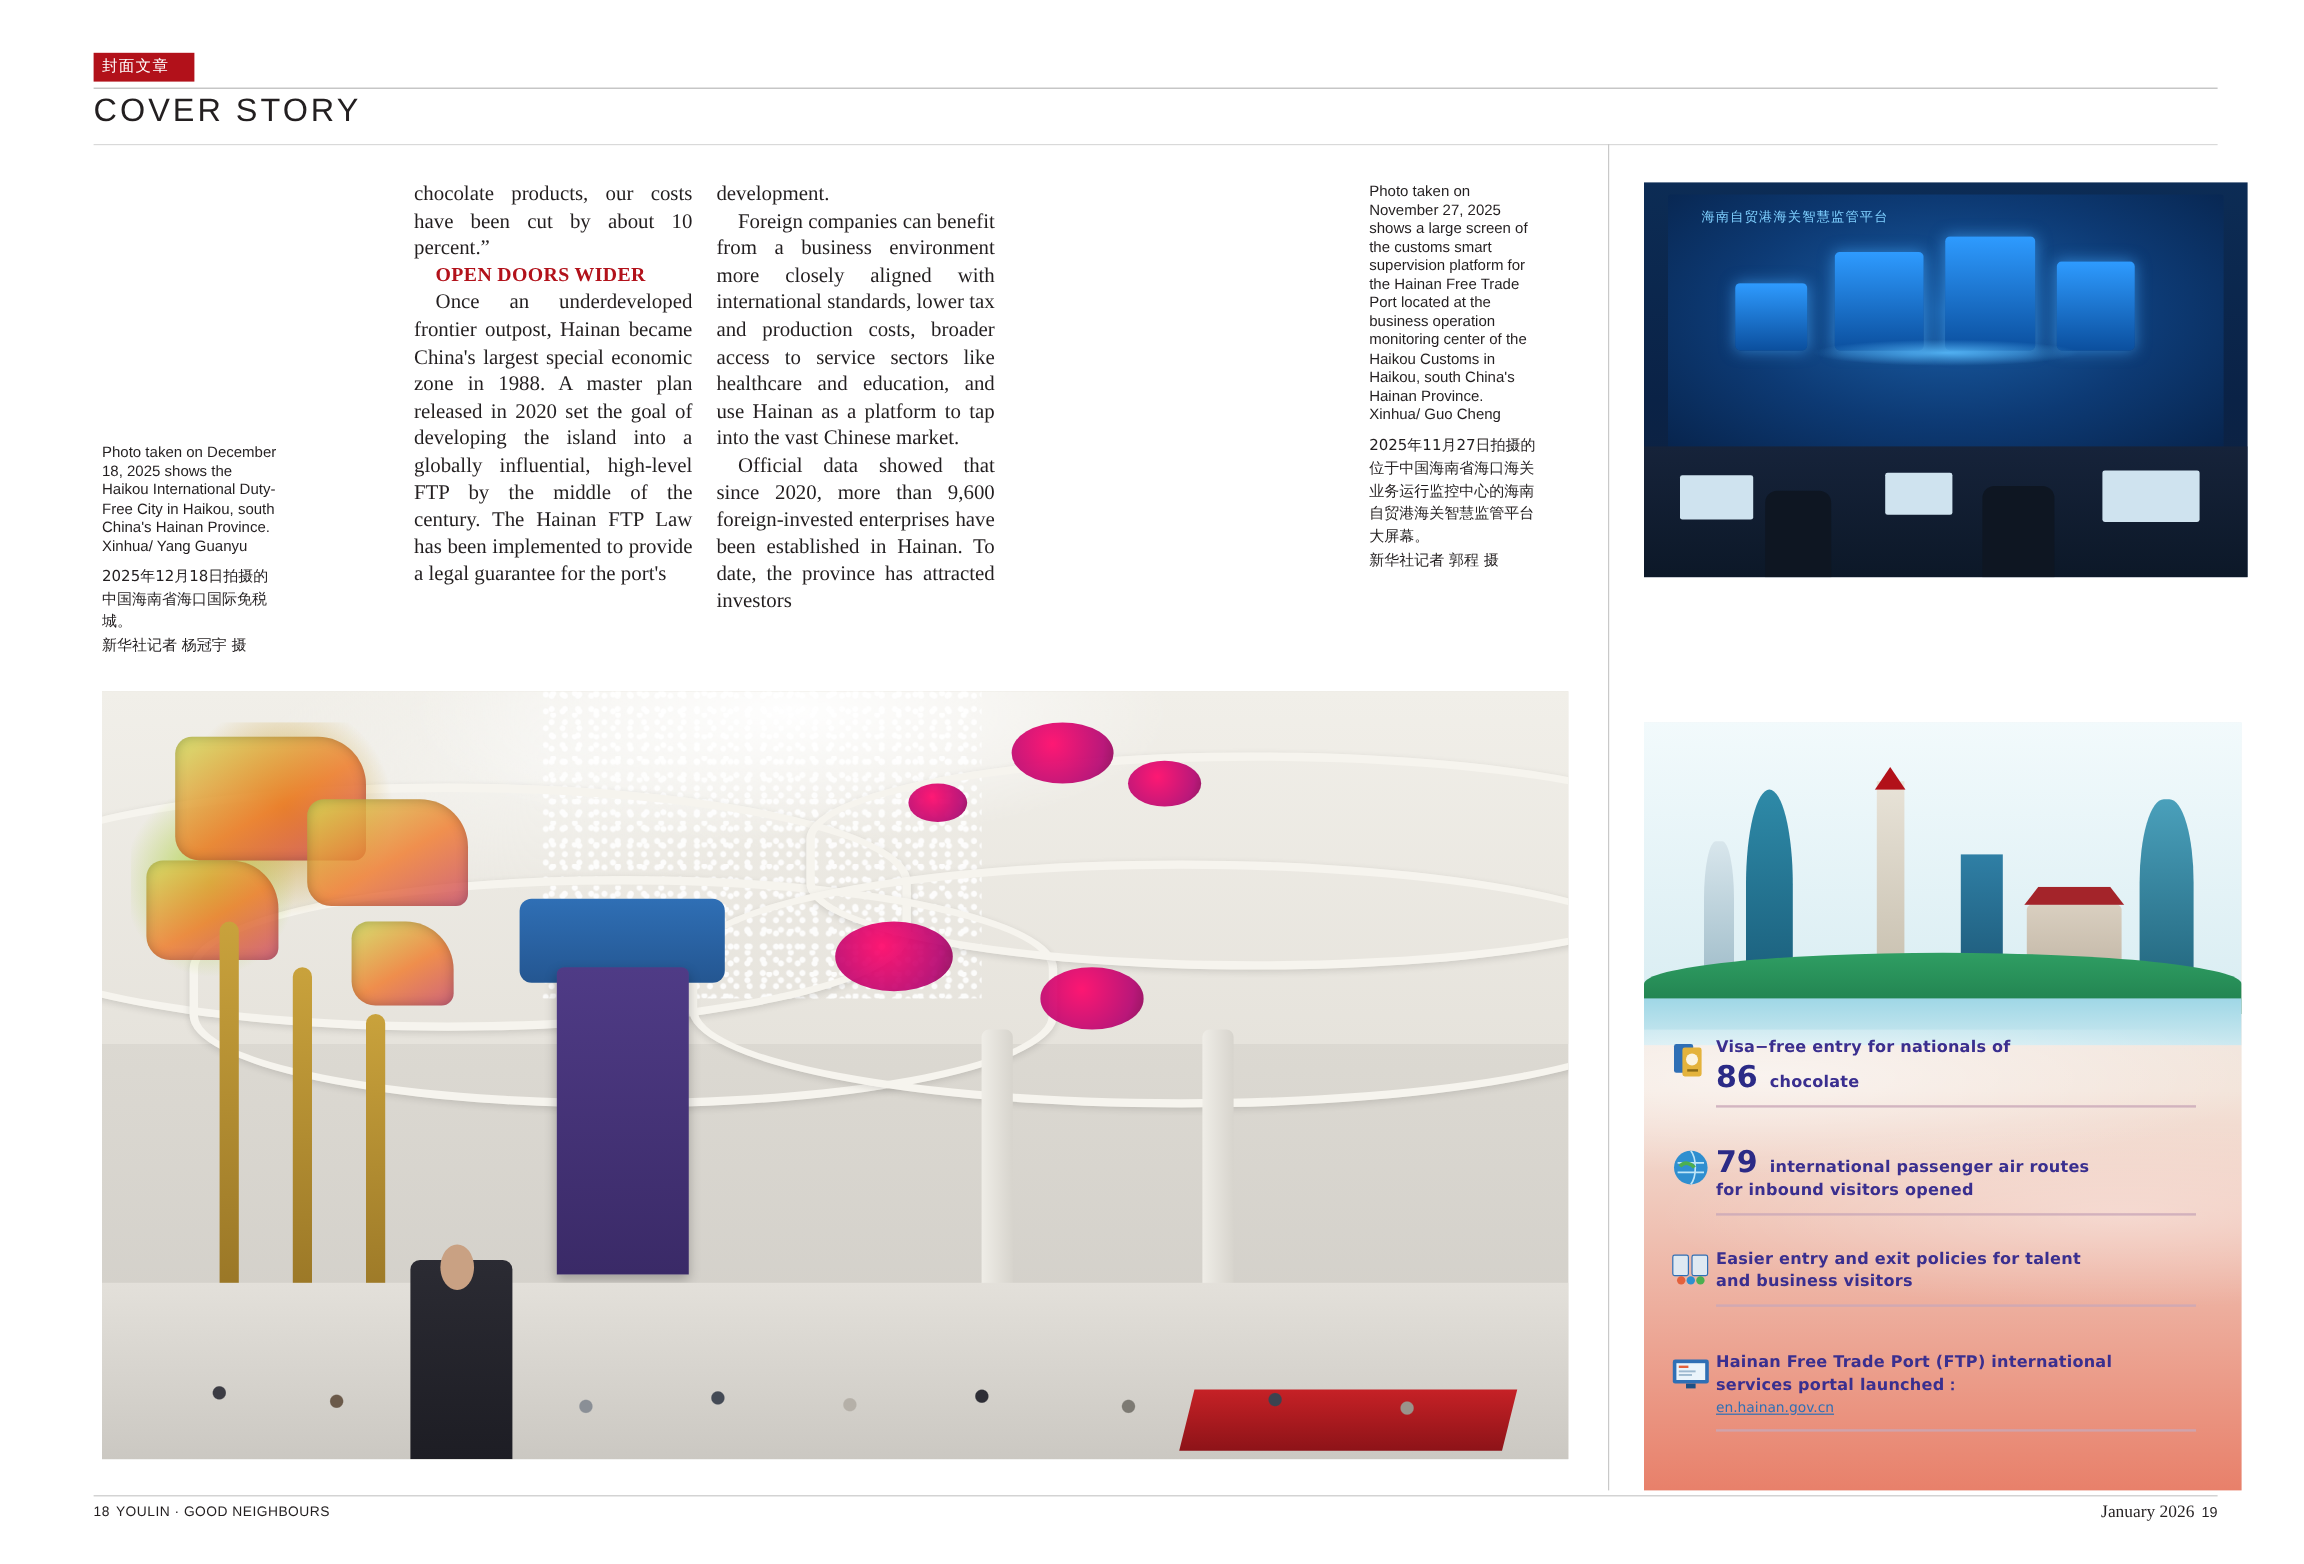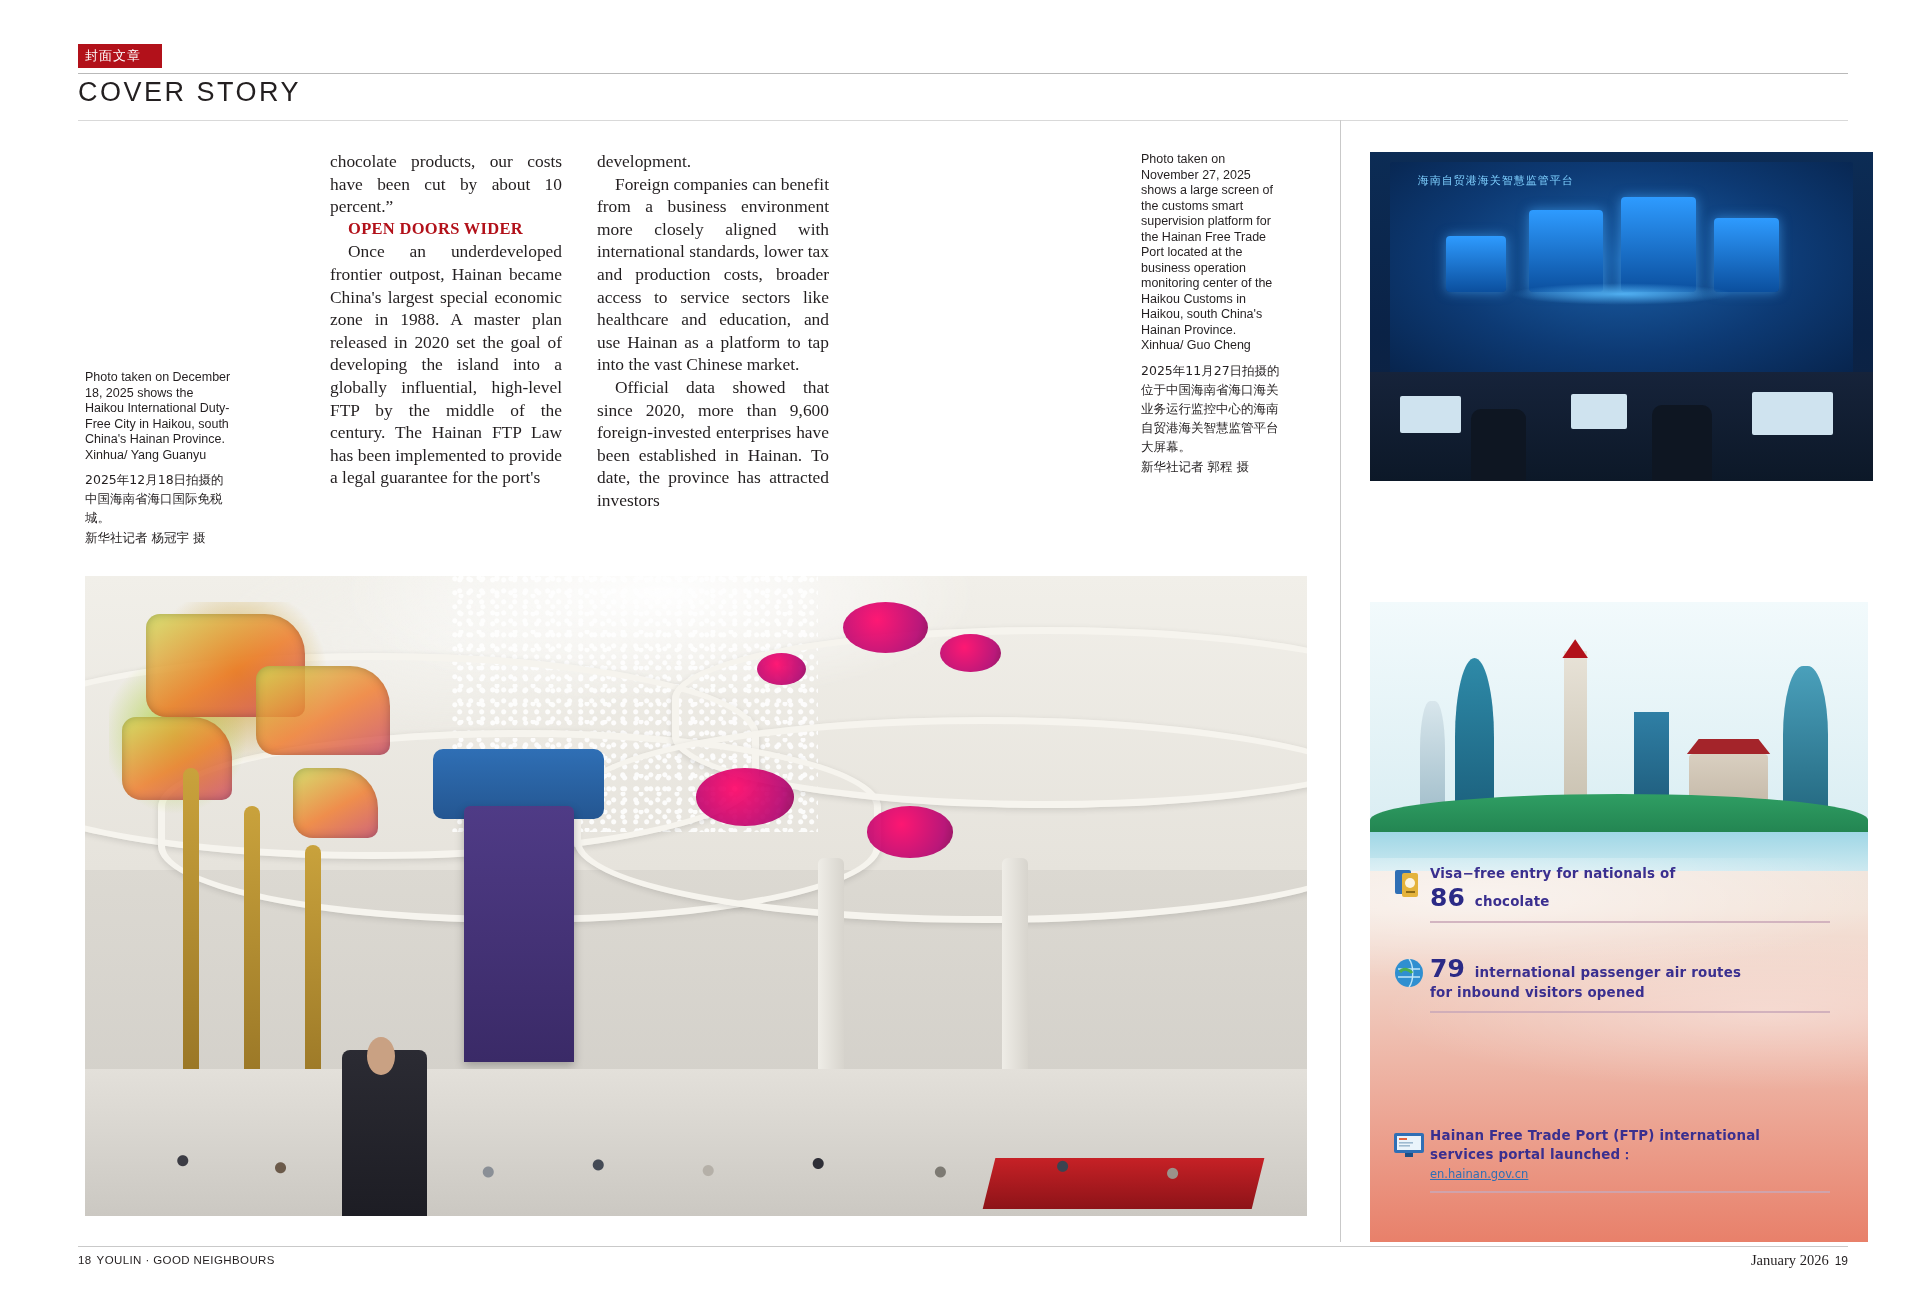--- a/index.html
+++ b/index.html
@@ -58,7 +58,7 @@
   .col { position:absolute; width:232px; font-size:17.4px; line-height:22.6px; color:#231f20; text-align:justify; }
   .col p { margin:0; text-indent:18px; }
   .col p.noindent { text-indent:0; }
-  #col1 { left:330px; top:150px; }
+  #col1 { left:345px; top:150px; }
   #col2 { left:597px; top:150px; }
   .subhead {
     color:#b2111a;

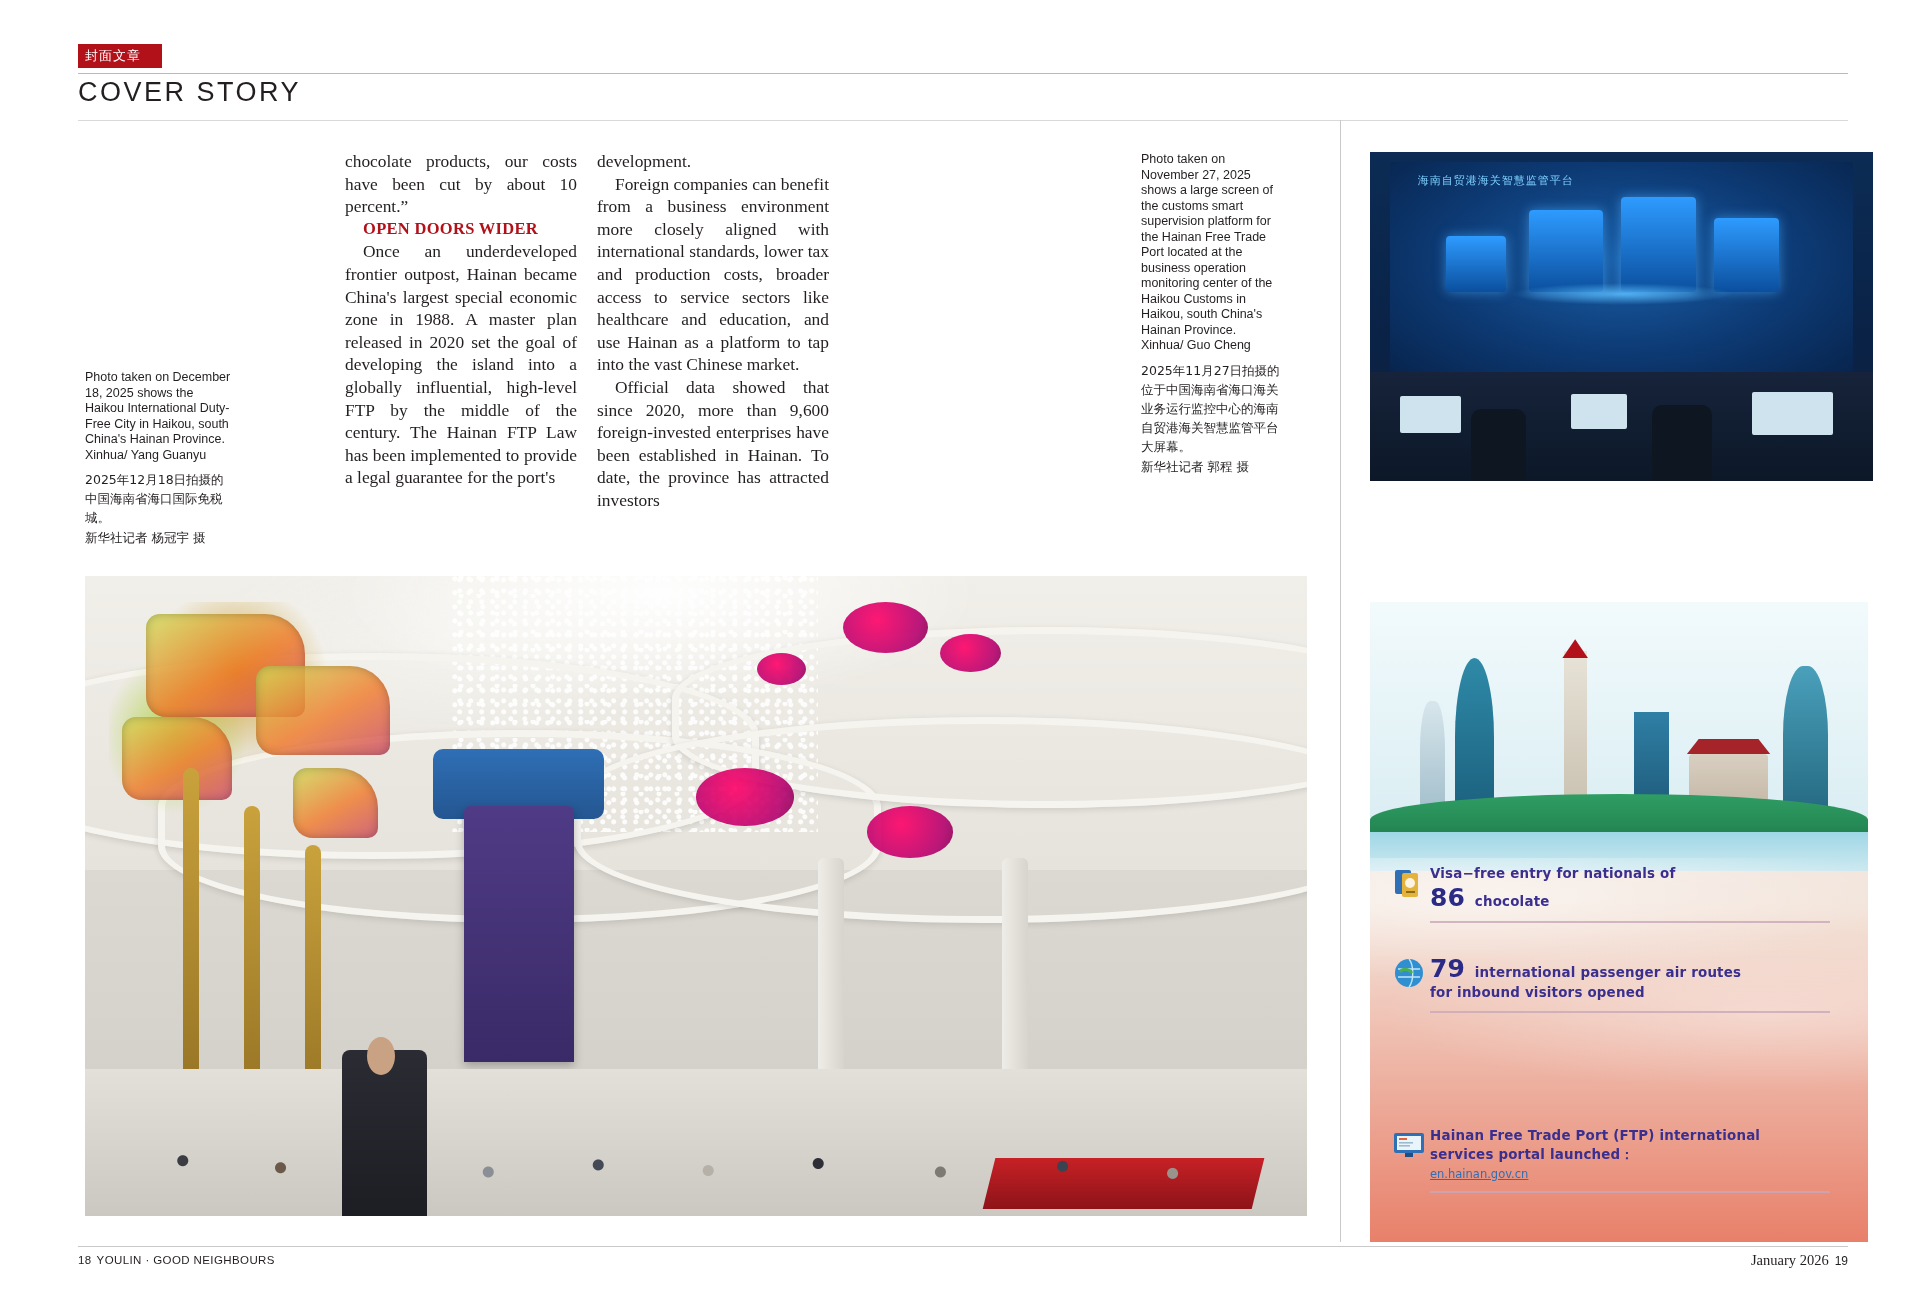--- a/index.html
+++ b/index.html
@@ -414,6 +414,20 @@
       <div class="ig-rule"></div>
     </div>
 
+    <div class="ig-item" style="top:438px;">
+      <div class="ig-icon">
+        <svg viewBox="0 0 34 34" width="34" height="34">
+          <rect x="2" y="4" width="13" height="17" rx="1.5" fill="#dfe9f2" stroke="#2f6fb5"></rect>
+          <rect x="18" y="4" width="13" height="17" rx="1.5" fill="#dfe9f2" stroke="#2f6fb5"></rect>
+          <circle cx="9" cy="25" r="3.5" fill="#e4613c"></circle>
+          <circle cx="17" cy="25" r="3.5" fill="#2f8fd0"></circle>
+          <circle cx="25" cy="25" r="3.5" fill="#4caf50"></circle>
+        </svg>
+      </div>
+      <div class="ig-text">Easier entry and exit policies for talent</div>
+      <div class="ig-text">and business visitors</div>
+      <div class="ig-rule"></div>
+    </div>
 
     <div class="ig-item" style="top:524px;">
       <div class="ig-icon">

